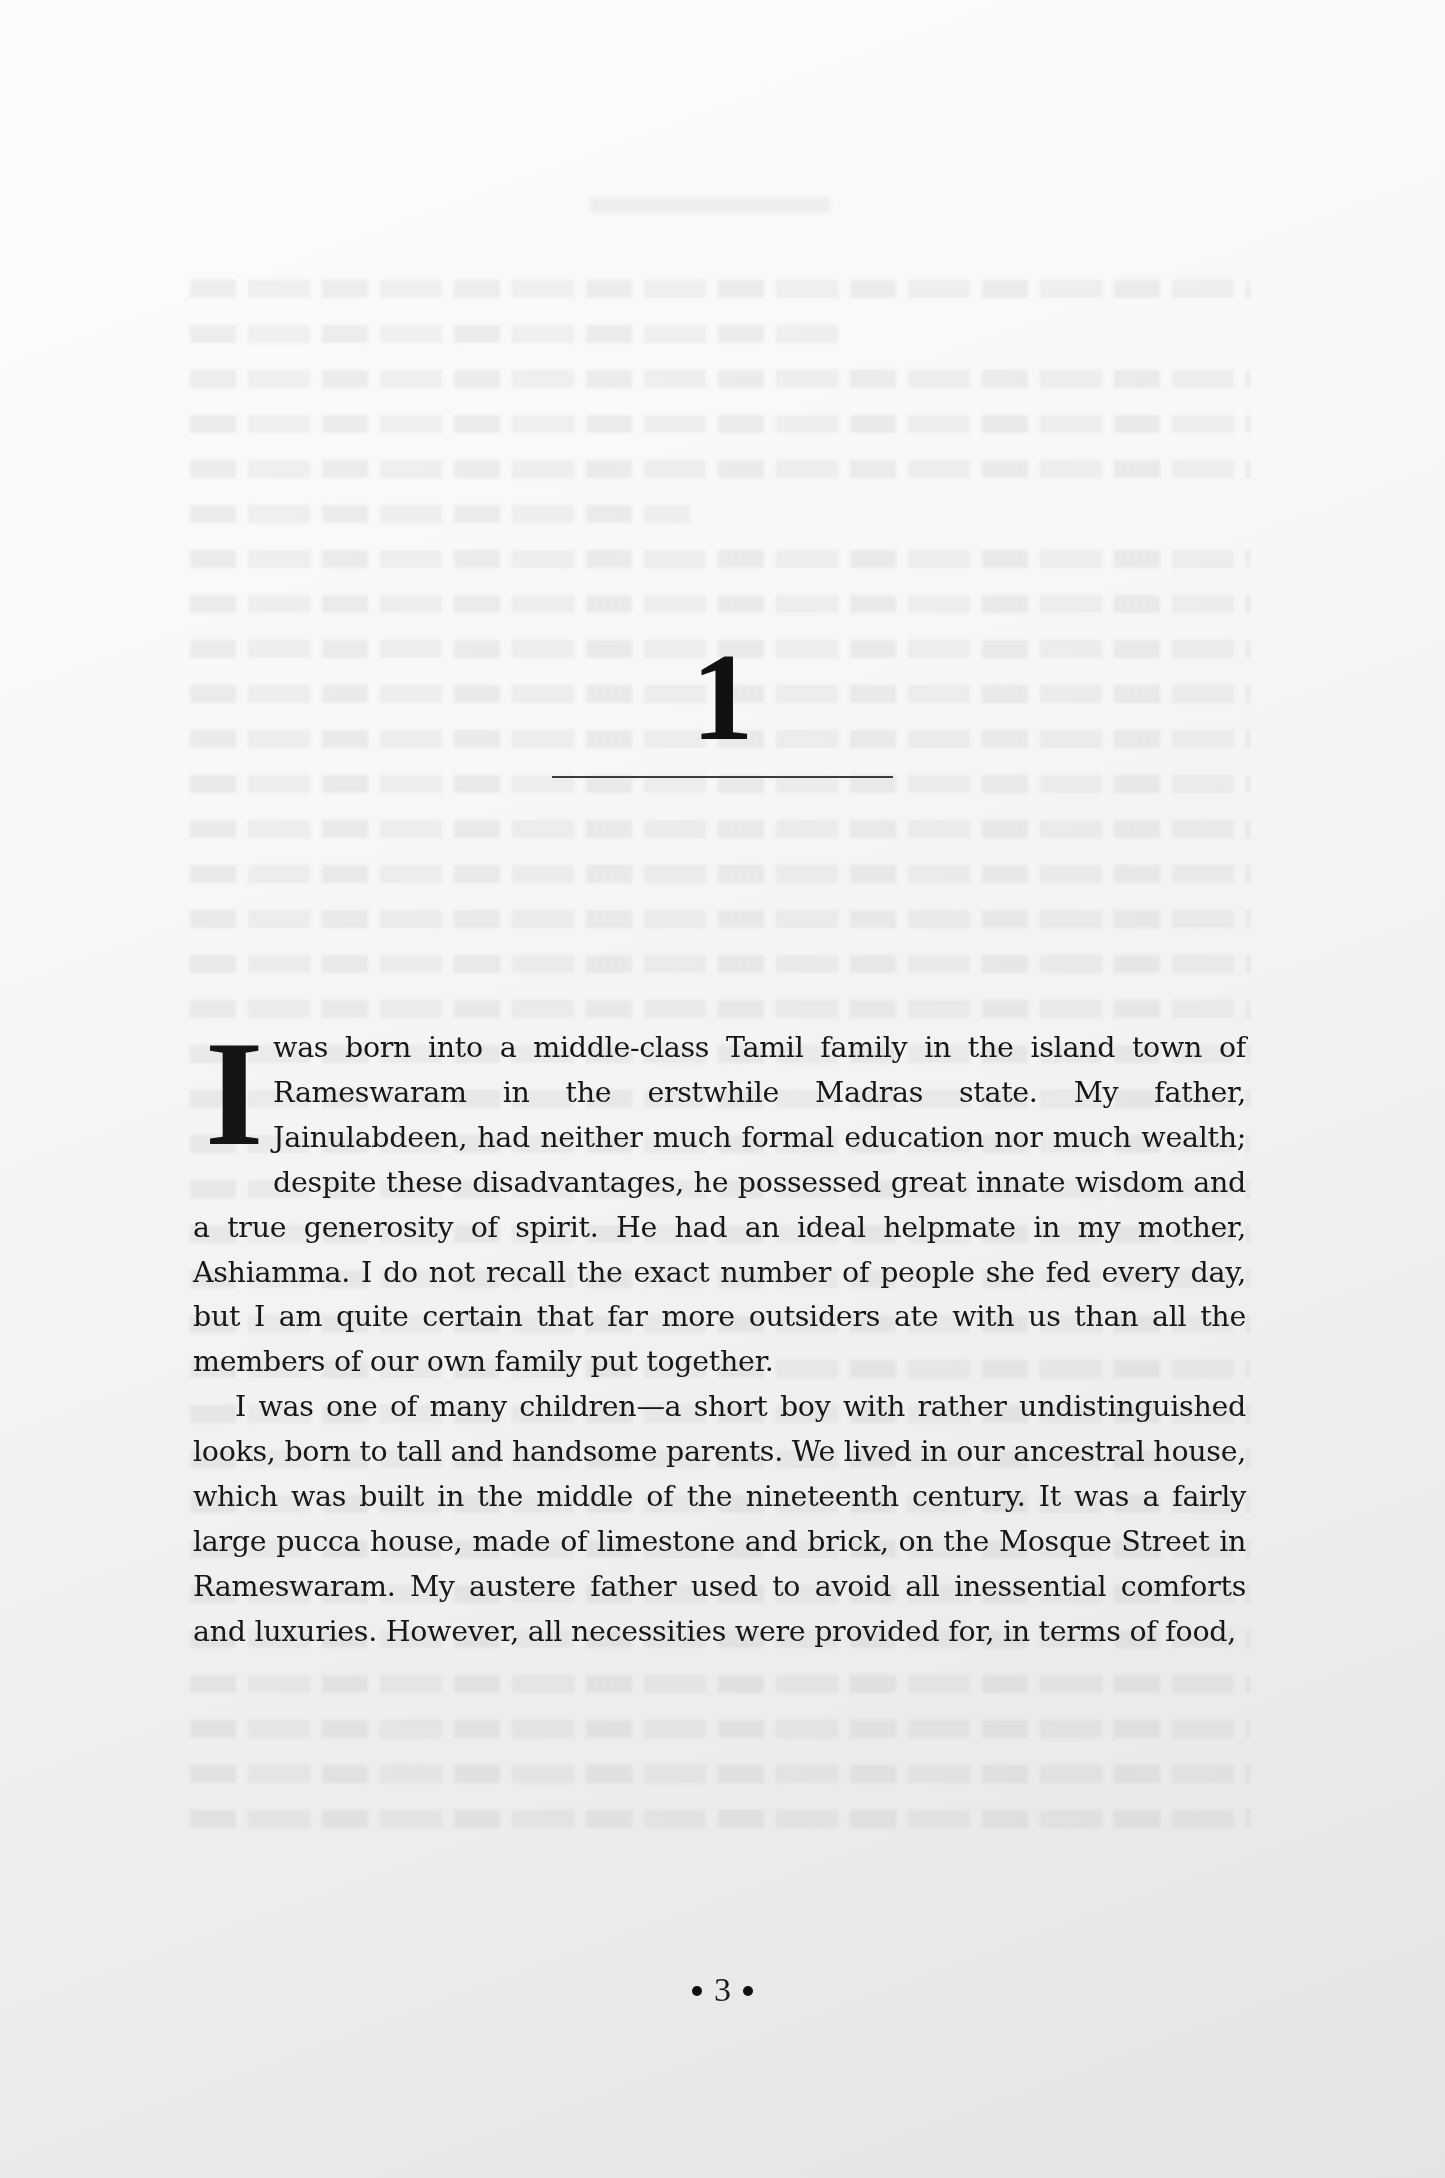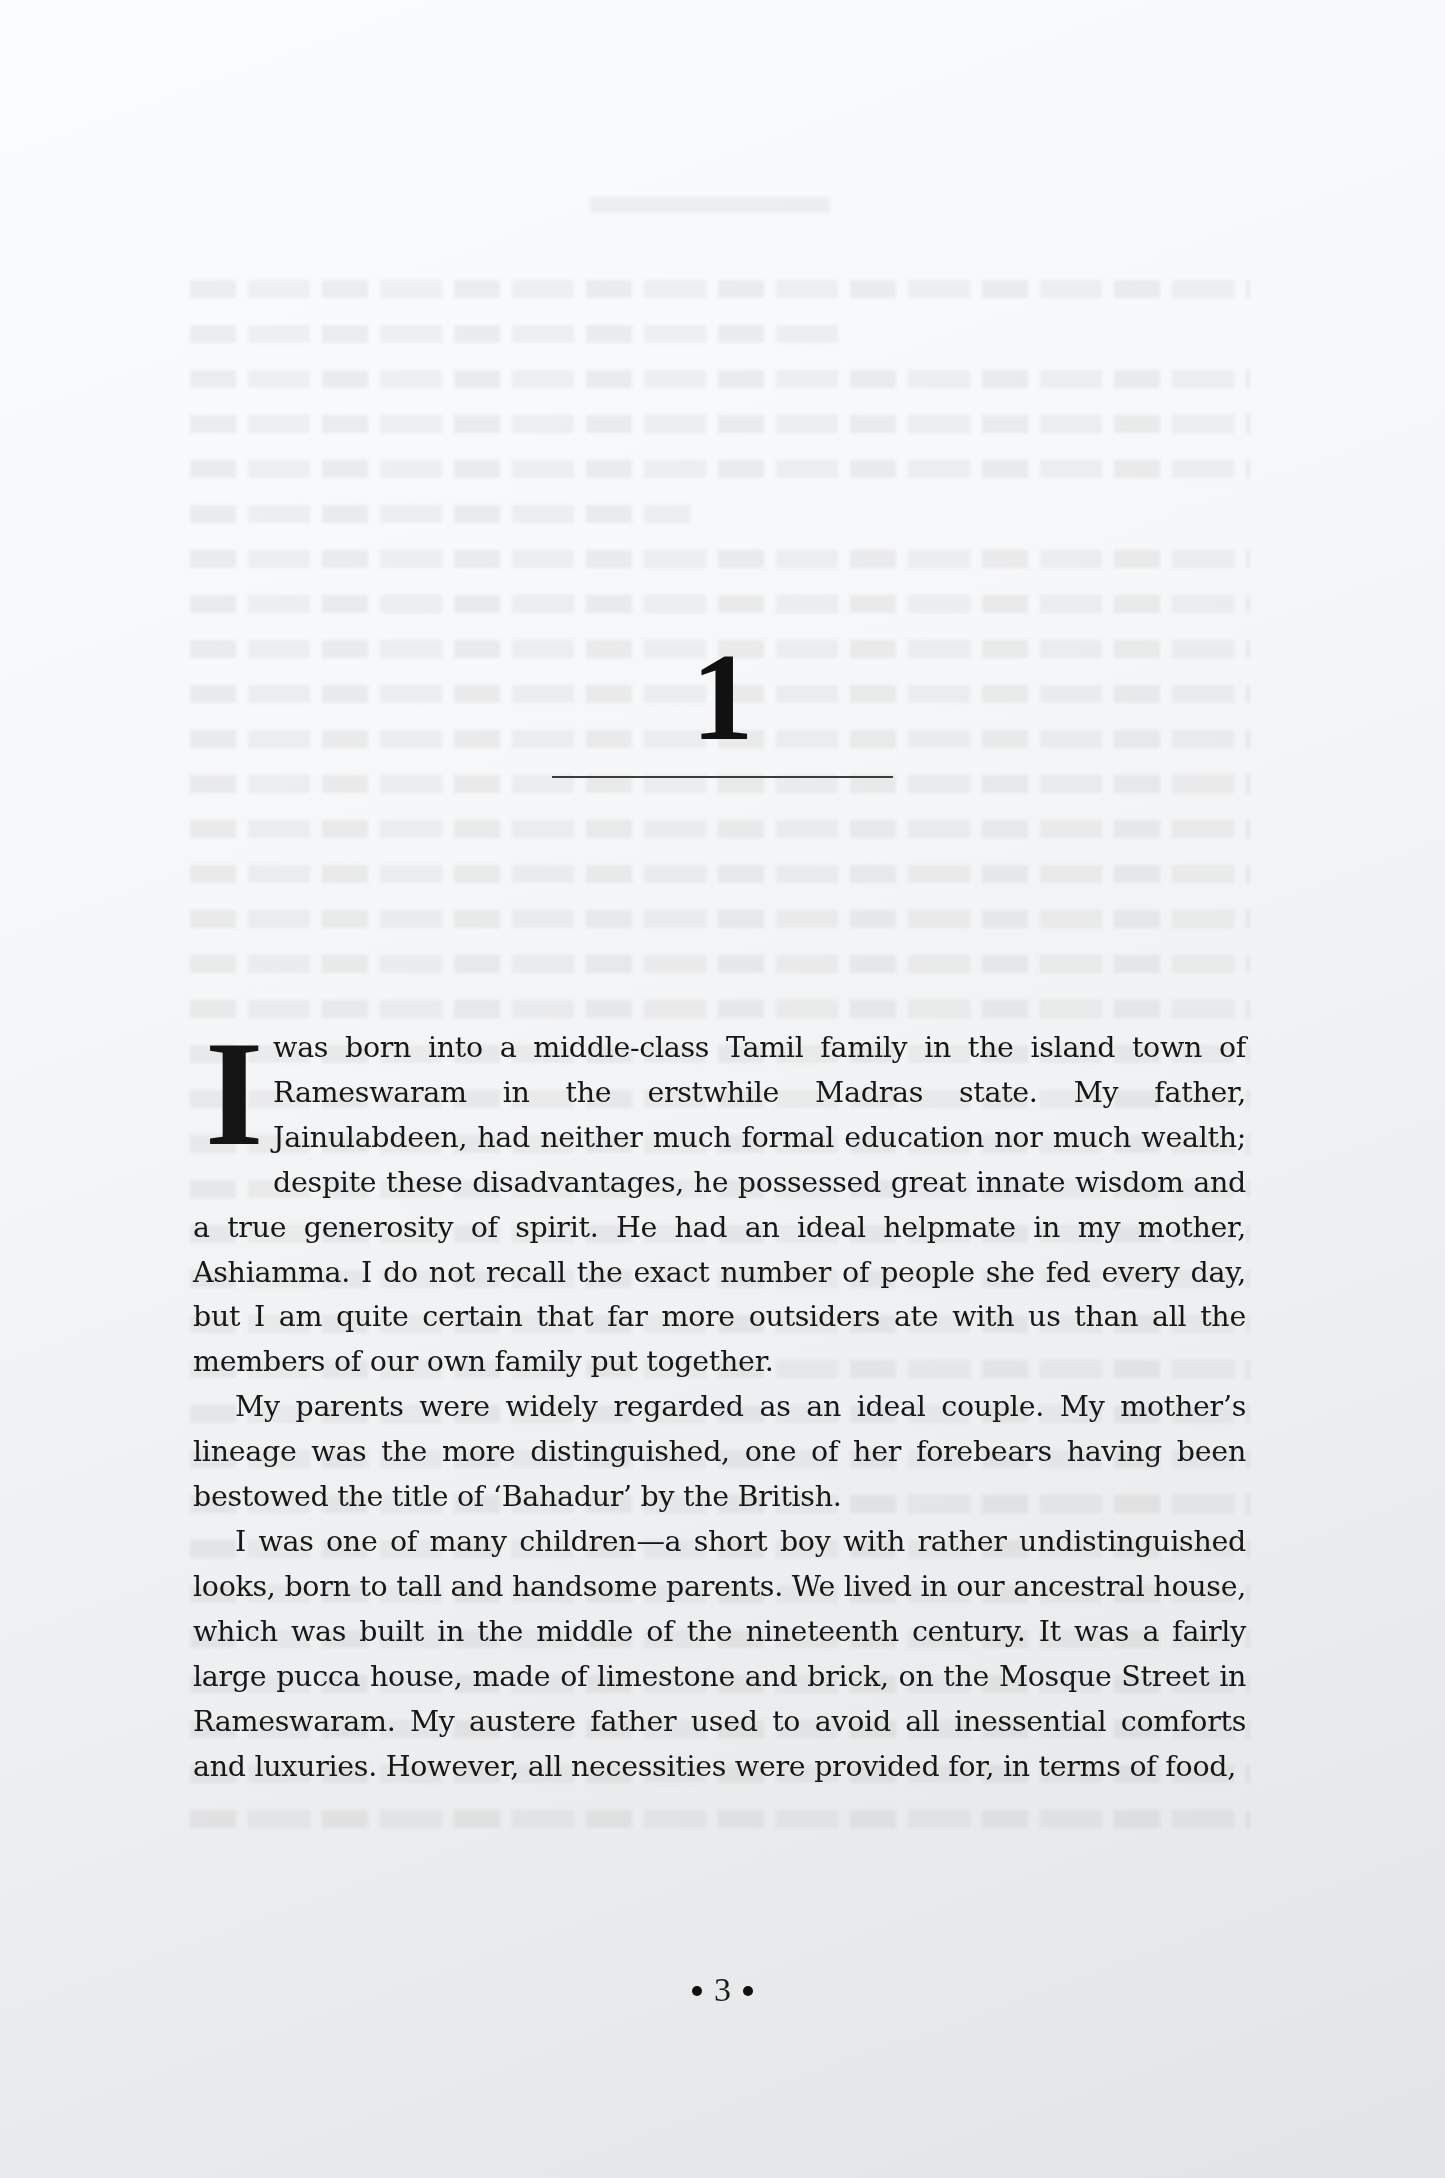--- a/index.html
+++ b/index.html
@@ -162,7 +162,6 @@
 
 <div class="body-text">
   <p><span class="drop-cap">I</span><span>was born into a middle-class Tamil family in the island town of Rameswaram in the erstwhile Madras state. My father, Jainulabdeen, had neither much formal education nor much wealth; despite these disadvantages, he possessed great innate wisdom and a true generosity of spirit. He had an ideal helpmate in my mother, Ashiamma. I do not recall the exact number of people she fed every day, but I am quite certain that far more outsiders ate with us than all the members of our own family put together.</span></p>
-  <p class="indent">My parents were widely regarded as an ideal couple. My mother’s lineage was the more distinguished, one of her forebears having been bestowed the title of ‘Bahadur’ by the British.</p>
   <p class="indent">I was one of many children—a short boy with rather undistinguished looks, born to tall and handsome parents. We lived in our ancestral house, which was built in the middle of the nineteenth century. It was a fairly large pucca house, made of limestone and brick, on the Mosque Street in Rameswaram. My austere father used to avoid all inessential comforts and luxuries. However, all necessities were provided for, in terms of food,</p>
 </div>
 

